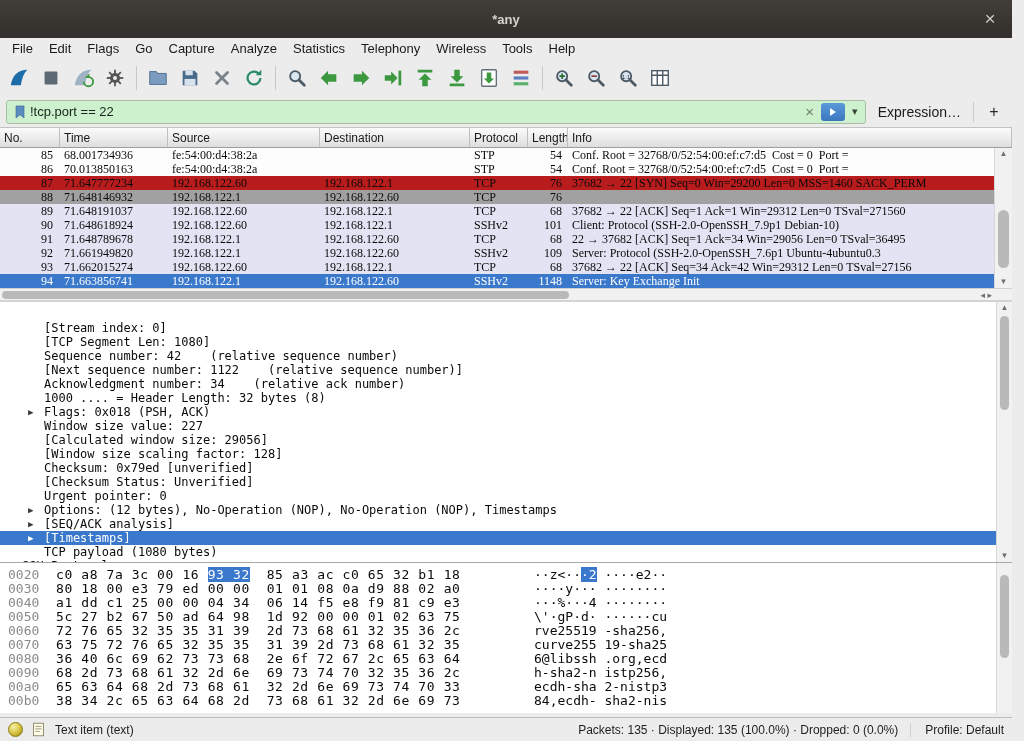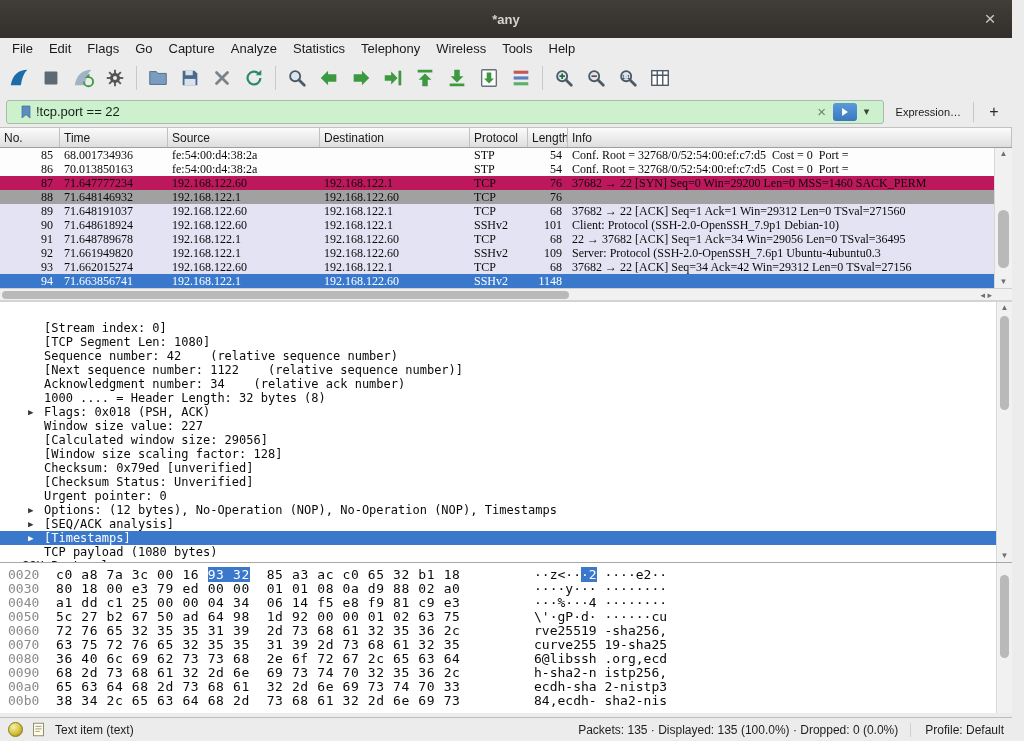--- a/index.html
+++ b/index.html
@@ -30,7 +30,7 @@
   .filterbar { flex:none; height:32px; background:#ececec; border-bottom:1px solid #c2c2c2;
     display:flex; align-items:center; padding:0 6px; gap:8px; }
   .filter-input { flex:1; height:24px; background:#cdf0cd; border:1px solid #a9bca9;
-    border-radius:3px; display:flex; align-items:center; padding:0 9px; }
+    border-radius:3px; display:flex; align-items:center; padding:0 3px; }
   .filter-input input { flex:1; background:transparent; border:none; outline:none;
     font-size:13px; color:#15241a; font-family:"Liberation Sans",sans-serif; }
   .bookmark { width:20px; height:20px; display:flex; align-items:center; justify-content:center; }

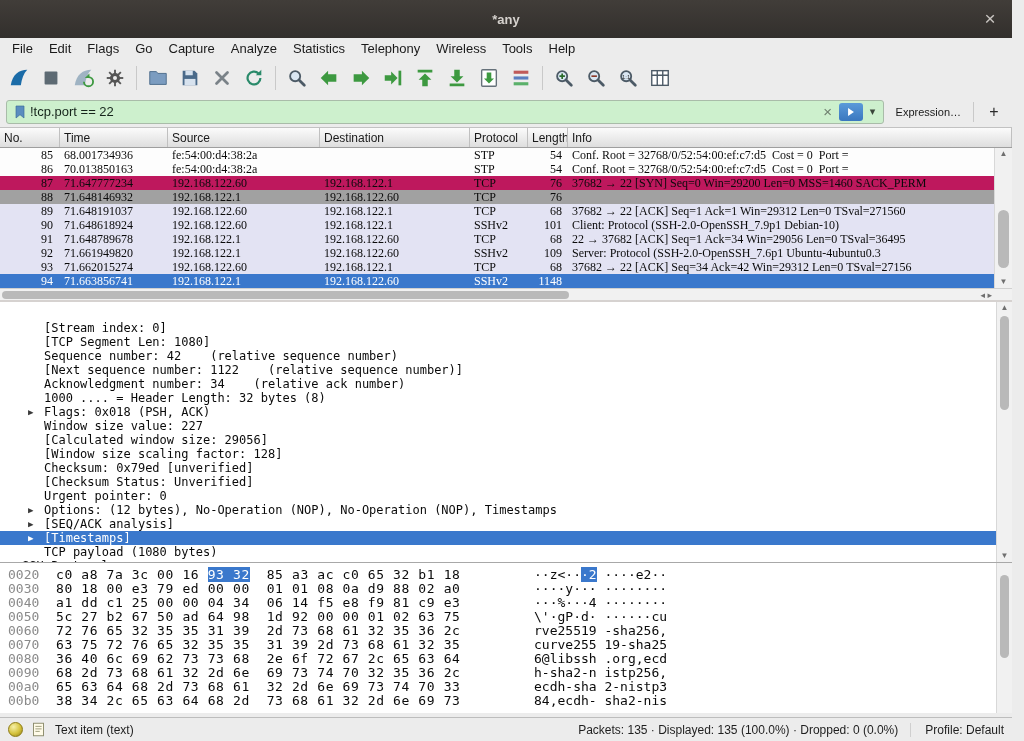--- a/index.html
+++ b/index.html
@@ -38,7 +38,7 @@
   .fapply { width:24px; height:18px; margin:0 3px; border-radius:3px;
     background:linear-gradient(#5b9ad9,#3a77bf); display:flex; align-items:center; justify-content:center; }
   .fcaret { color:#3a463a; font-size:11px; width:14px; text-align:center; }
-  .fexpr { flex:none; font-size:11px; color:#1a1a1a; padding:0 4px; }
+  .fexpr { flex:none; font-size:14px; color:#1a1a1a; padding:0 4px; }
   .fsep { width:1px; height:20px; background:#c9c9c9; }
   .fplus { width:24px; height:22px; font-size:16px; color:#2a2a2a; text-align:center; line-height:22px; }
 

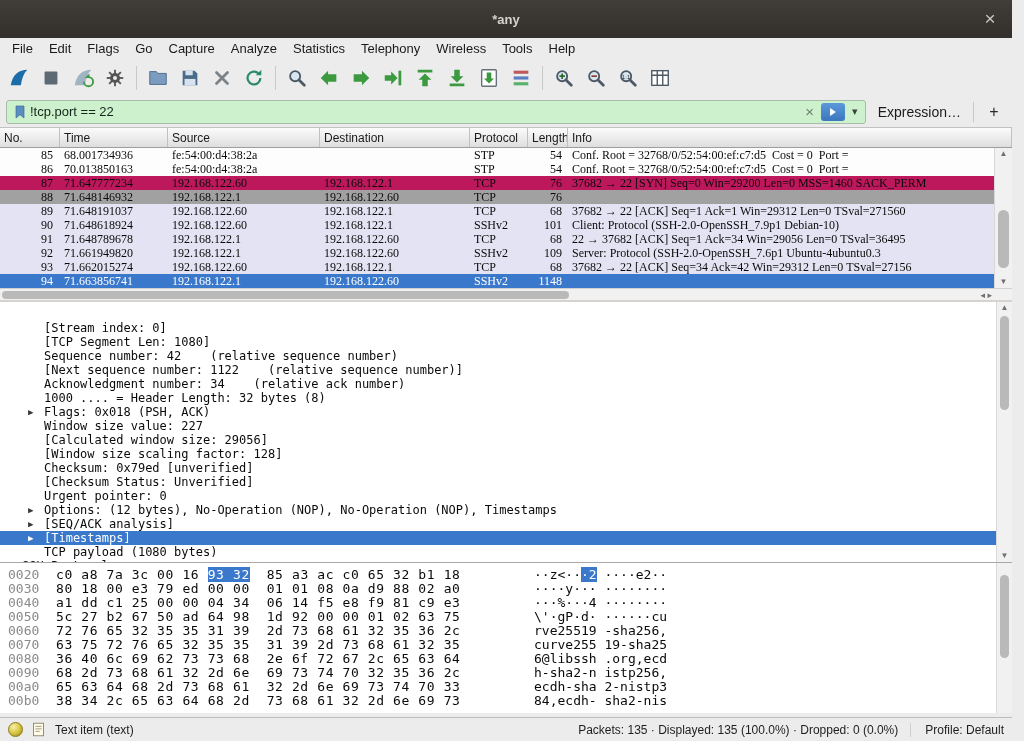--- a/index.html
+++ b/index.html
@@ -58,7 +58,7 @@
   .c-length { text-align:right; padding-right:6px; }
   .c-time,.c-source,.c-destination,.c-protocol,.c-info { padding-left:4px; }
   .r-stp   { background:#fdfdfd; }
-  .r-gray1 { background:#be185d; }
+  .r-gray1 { background:#b91c1c; }
   .r-gray2 { background:#a1a1a1; }
   .r-tcp   { background:#e3e3f3; }
   .r-selected { background:#3a78cc; color:#ffffff; }

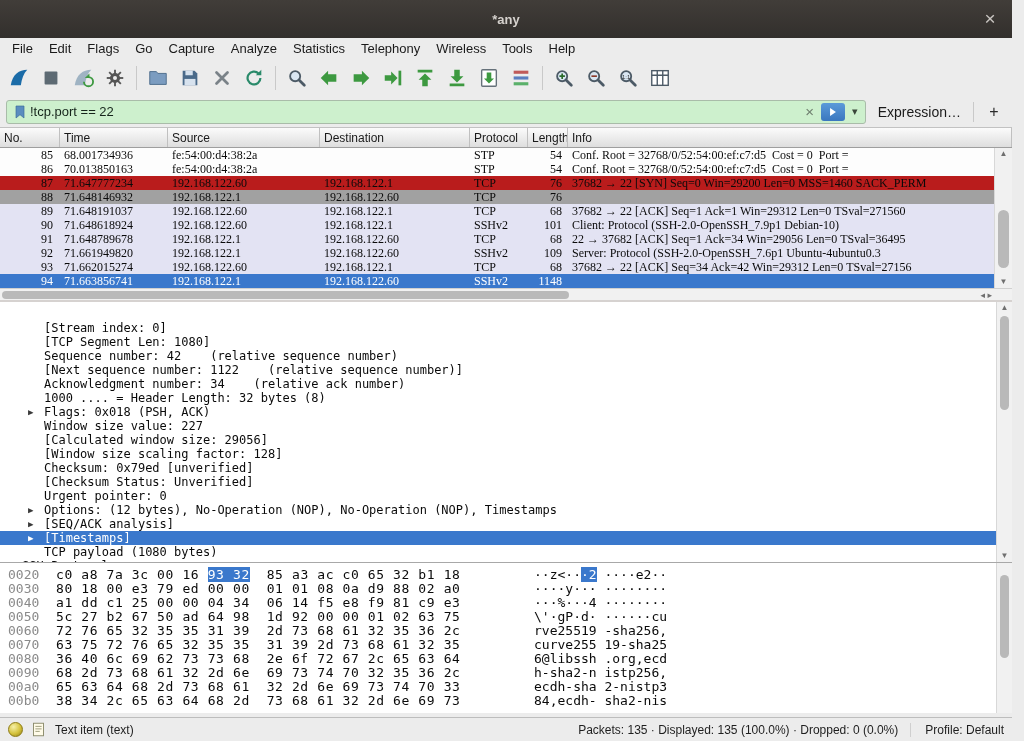--- a/index.html
+++ b/index.html
@@ -394,6 +394,7 @@
             <div class="pcell c-destination">192.168.122.60</div>
             <div class="pcell c-protocol">SSHv2</div>
             <div class="pcell c-length">1148</div>
+            <div class="pcell c-info">Server: Key Exchange Init</div>
           </div>
         </div>
       <div class="pkt-vscroll">

